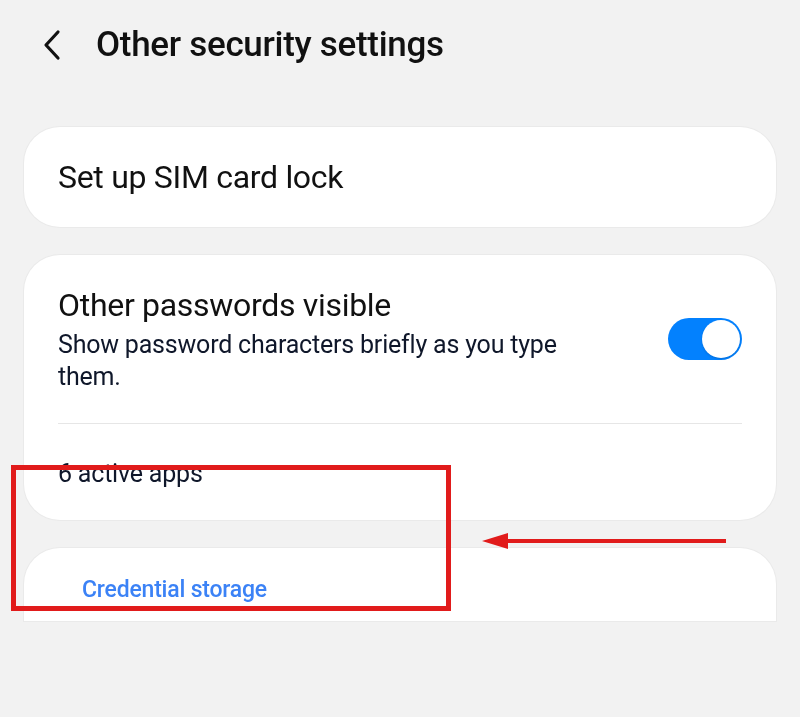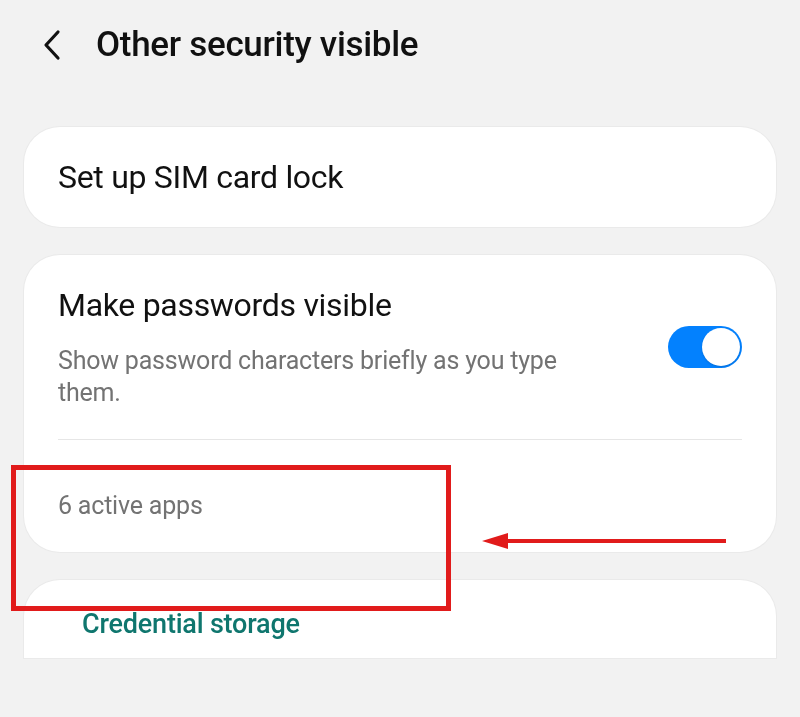--- a/index.html
+++ b/index.html
@@ -119,7 +119,7 @@
       <polyline points="16,3 4,16 16,29" fill="none" stroke="#111" stroke-width="3.2" stroke-linecap="round" stroke-linejoin="round"></polyline>
     </svg>
   </div>
-  <div class="header-title">Other security visible</div>
+  <div class="header-title">Other security settings</div>
 </div>
 
 <div class="card first">

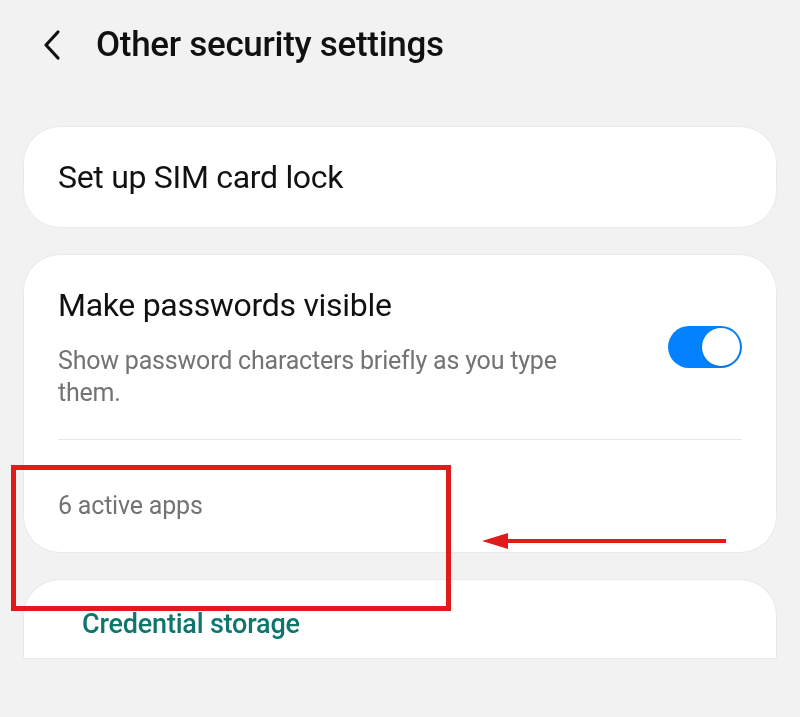--- a/index.html
+++ b/index.html
@@ -133,7 +133,7 @@
 <div class="card" style="margin-top:28px;">
   <div class="row">
     <div class="row-text">
-      <div class="row-title">Make passwords visible</div>
+      <div class="row-title">Other passwords visible</div>
       <div class="row-sub">Show password characters briefly as you type them.</div>
     </div>
     <div class="toggle">

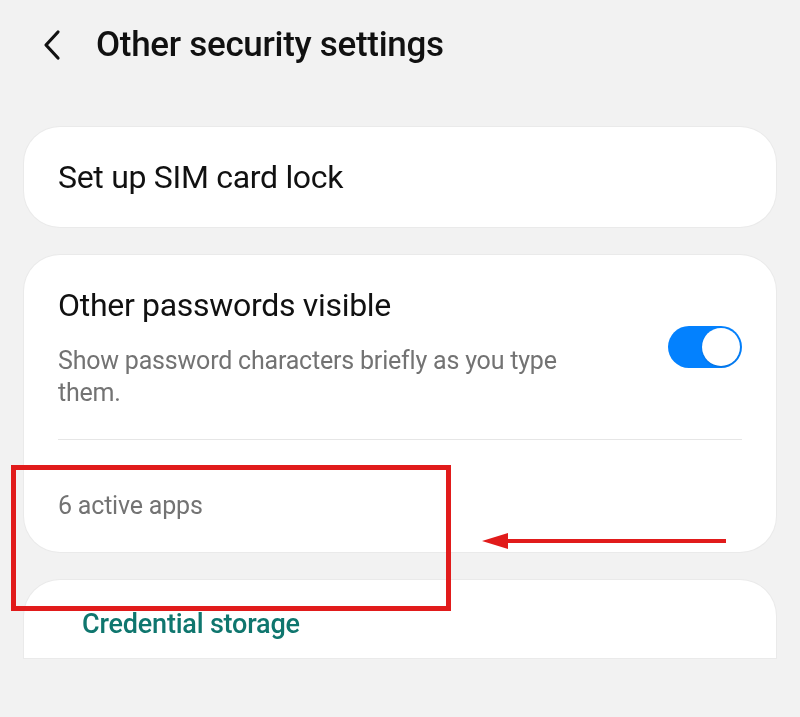--- a/index.html
+++ b/index.html
@@ -57,8 +57,8 @@
     }
     .row-sub {
       font-size: 25px;
-      color: #737373;
-      margin-top: 20px;
+      color: #0f172a;
+      margin-top: 4px;
       line-height: 1.28;
       letter-spacing: -0.2px;
       max-width: 560px;

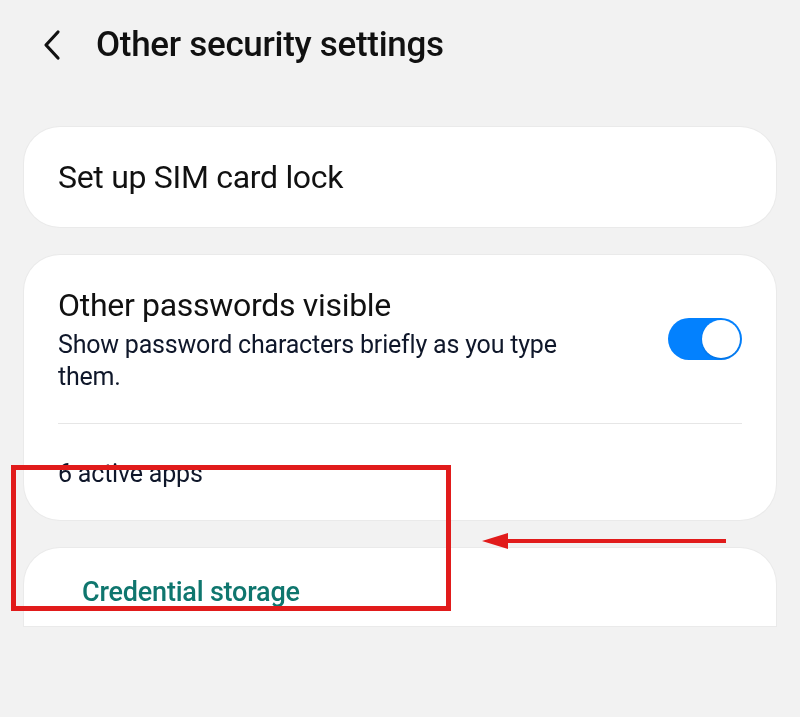--- a/index.html
+++ b/index.html
@@ -88,9 +88,9 @@
       box-shadow: 0 1px 2px rgba(0,0,0,0.15);
     }
     .section-header {
-      font-size: 27px;
+      font-size: 23px;
       font-weight: 500;
-      color: #0f766e;
+      color: #3b82f6;
       padding: 28px 58px 0 58px;
       letter-spacing: -0.2px;
     }

